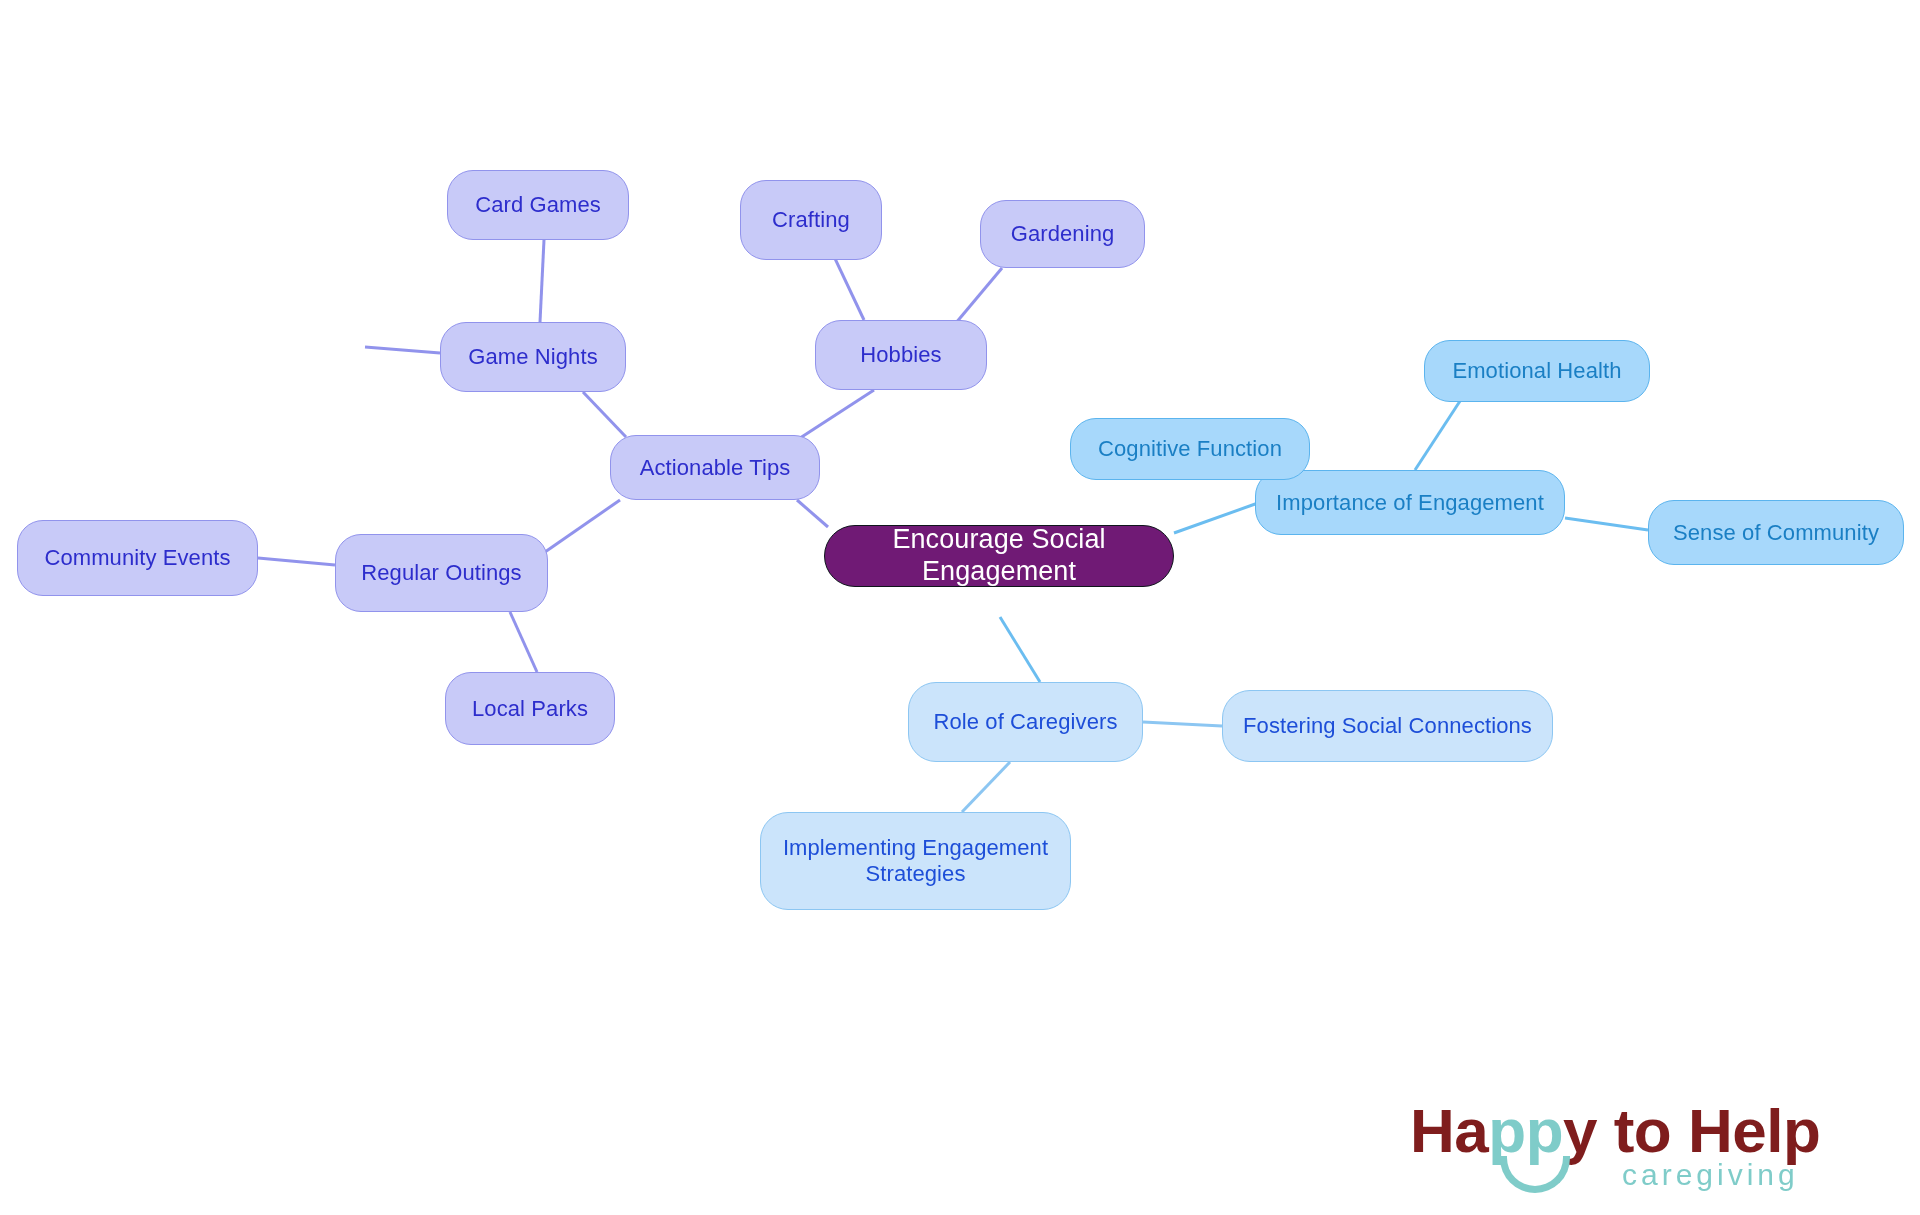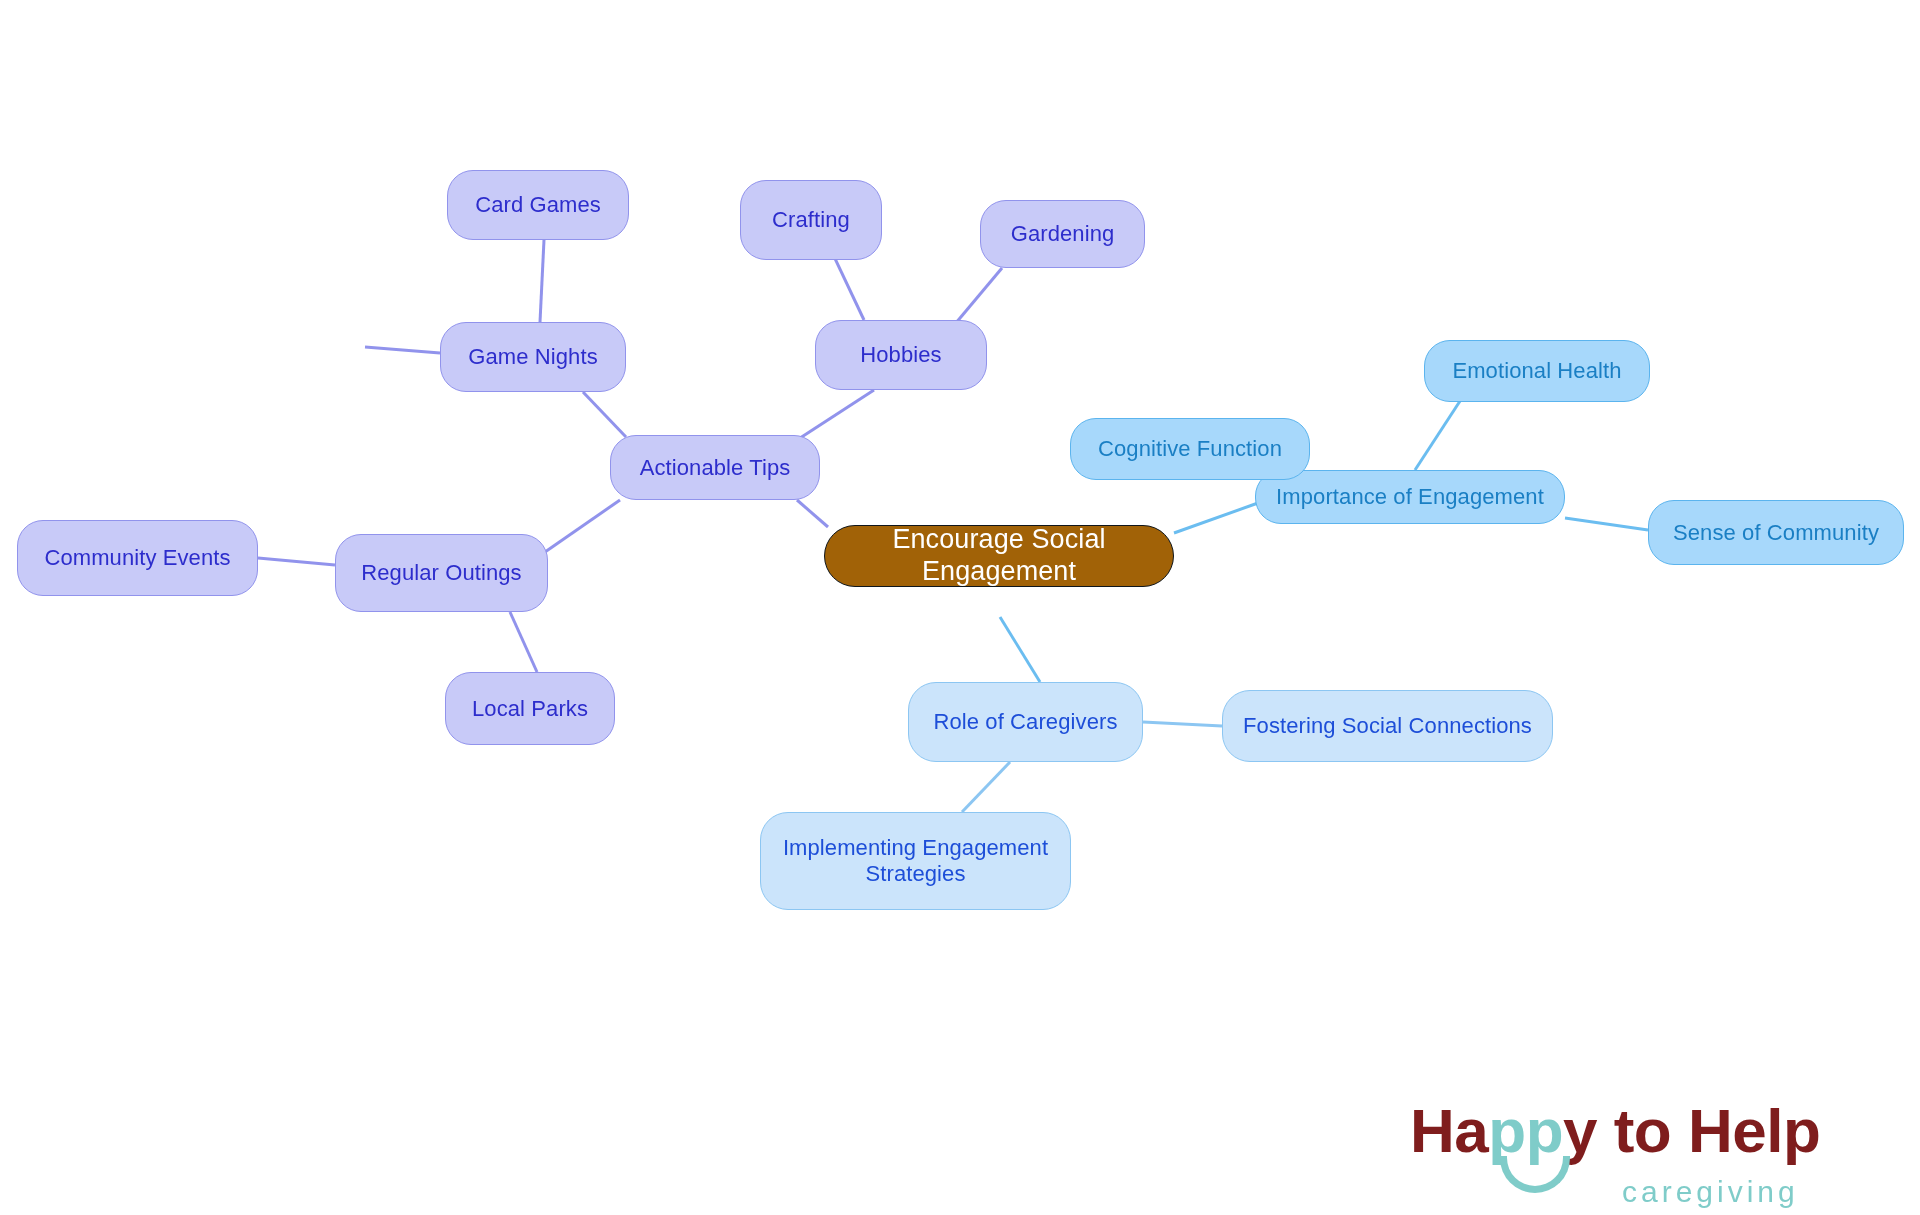--- a/index.html
+++ b/index.html
@@ -178,7 +178,7 @@
     <span>Local Parks</span>
   </div>
 
-  <div class="node node-blue" style="left:1255px; top:470px; width:310px; height:54px;">
+  <div class="node node-blue" style="left:1255px; top:470px; width:310px; height:65px;">
     <span>Importance of Engagement</span>
   </div>
 

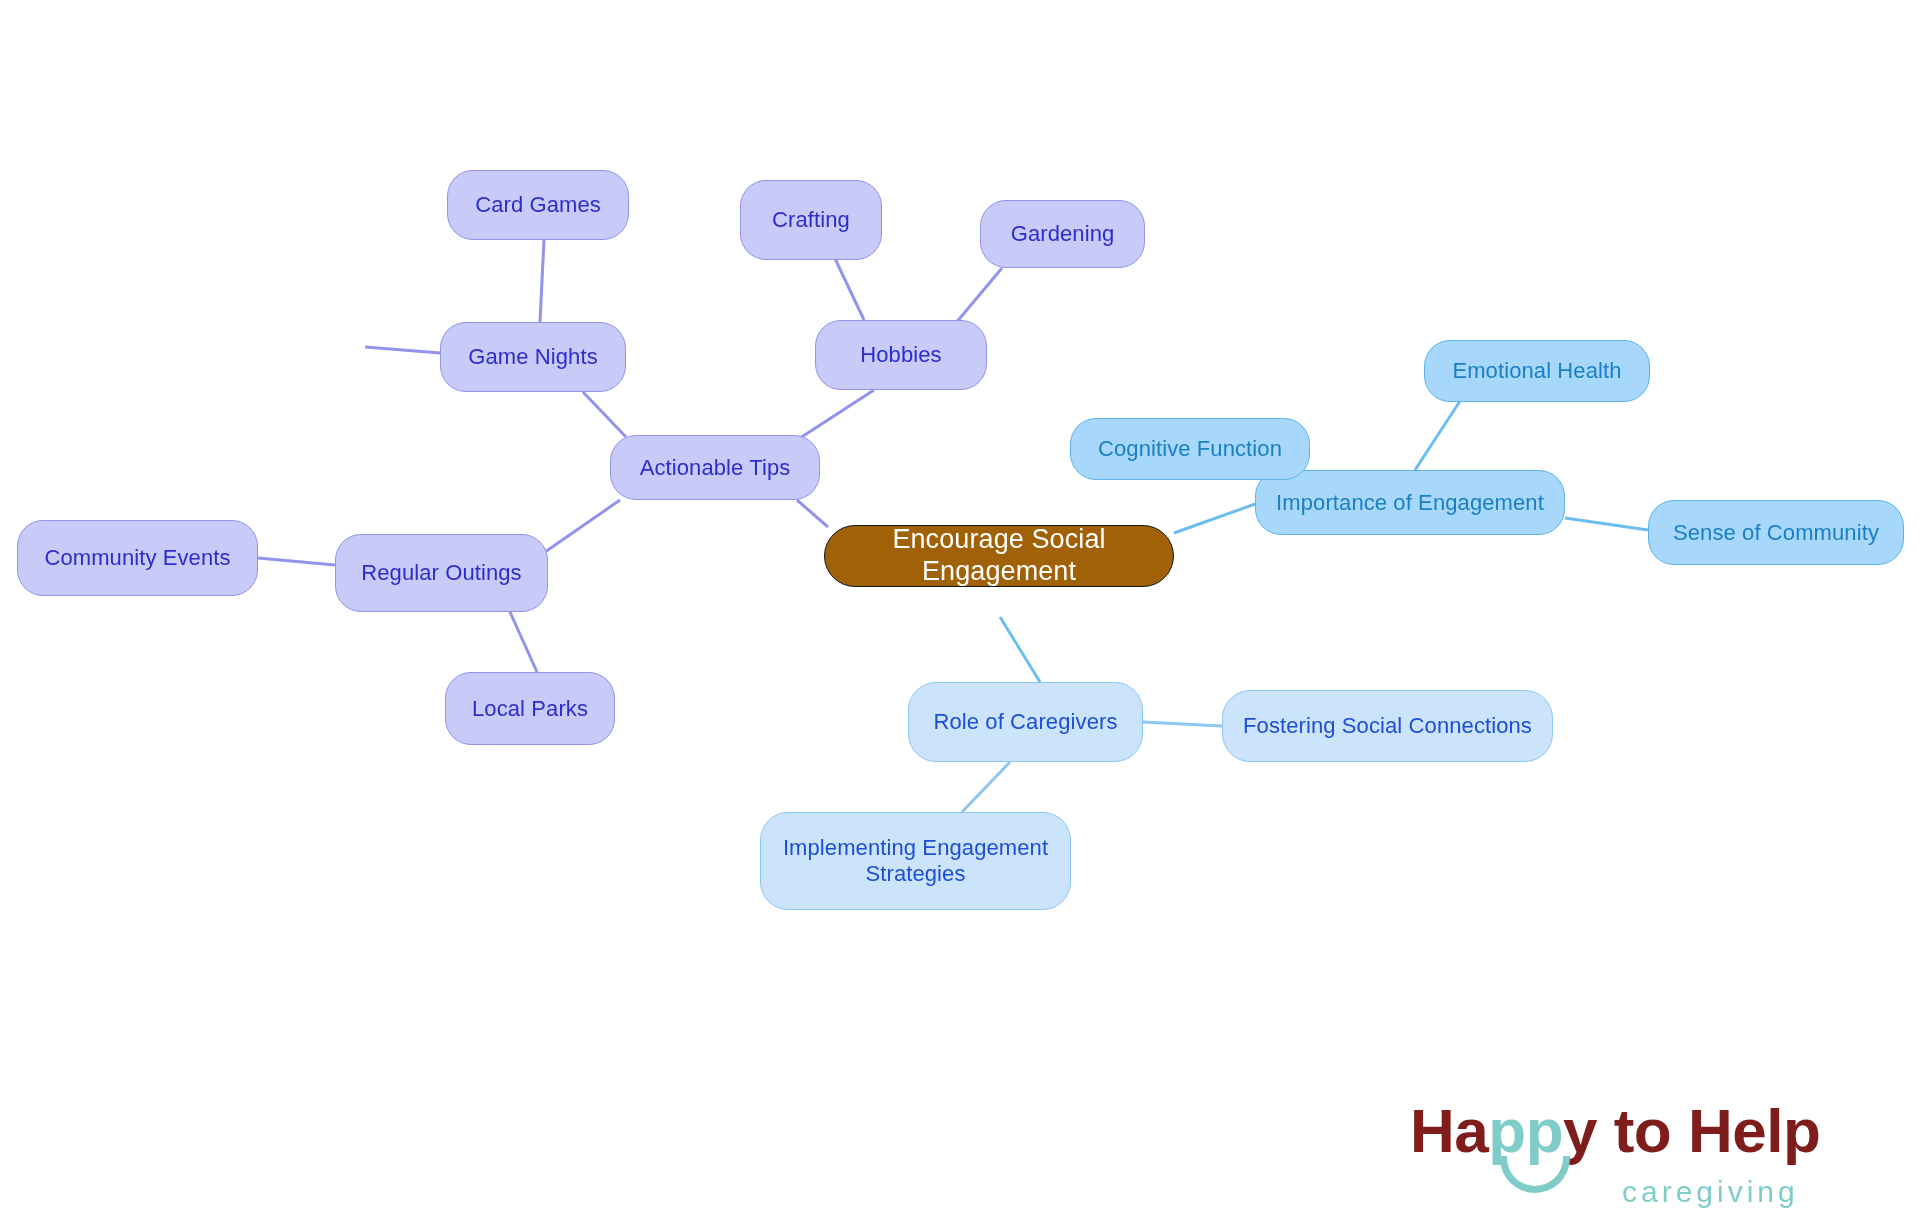--- a/index.html
+++ b/index.html
@@ -43,7 +43,7 @@
     letter-spacing: .1px;
   }
   .node-root {
-    background: #a16207;
+    background: #701a75;
     border-color: #0f161c;
     color: #ffffff;
     font-size: 27px;

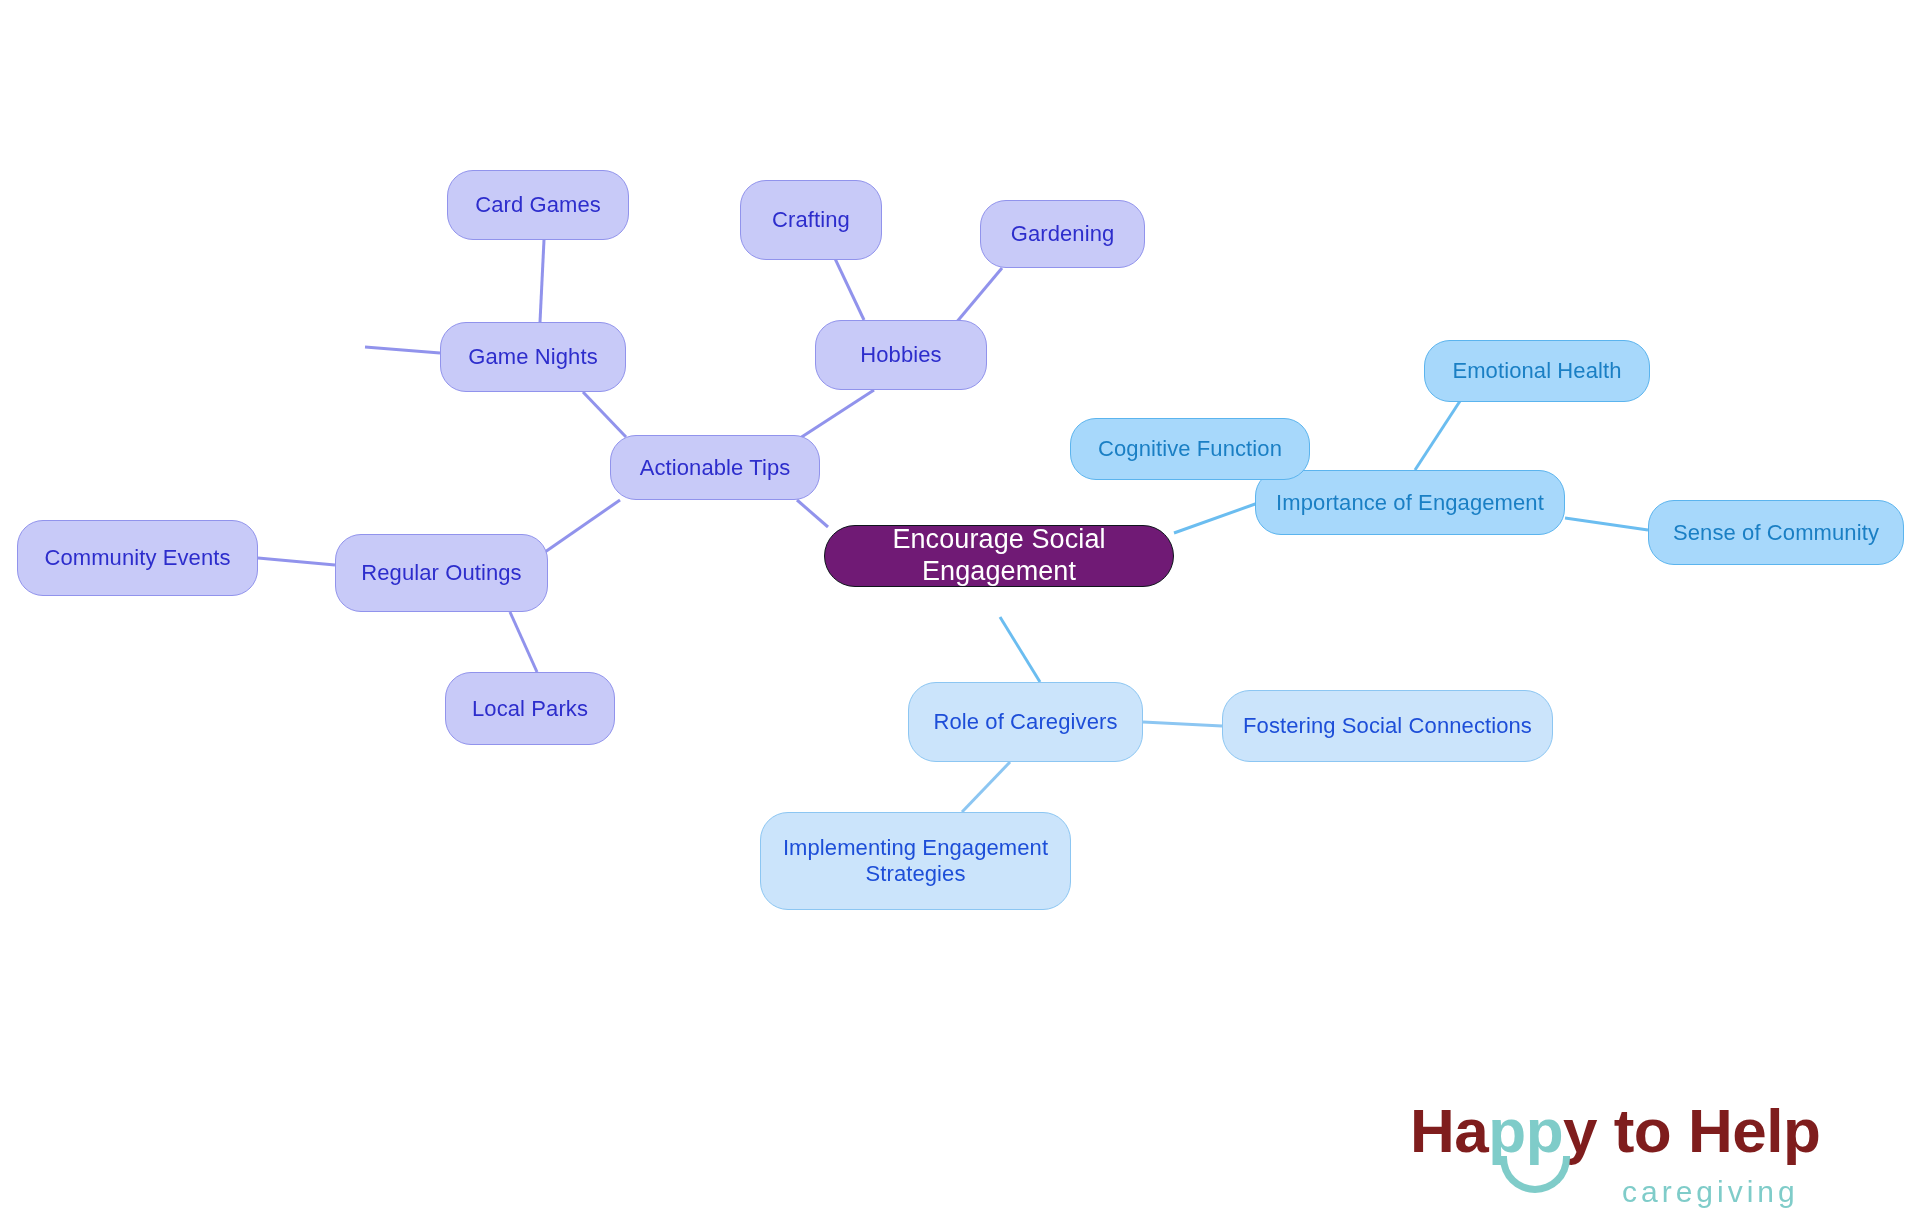--- a/index.html
+++ b/index.html
@@ -93,7 +93,7 @@
   .logo-sub {
     position: absolute;
     left: 212px;
-    top: 75px;
+    top: 58px;
     font-size: 30px;
     letter-spacing: 4px;
     color: #7fccc9;

